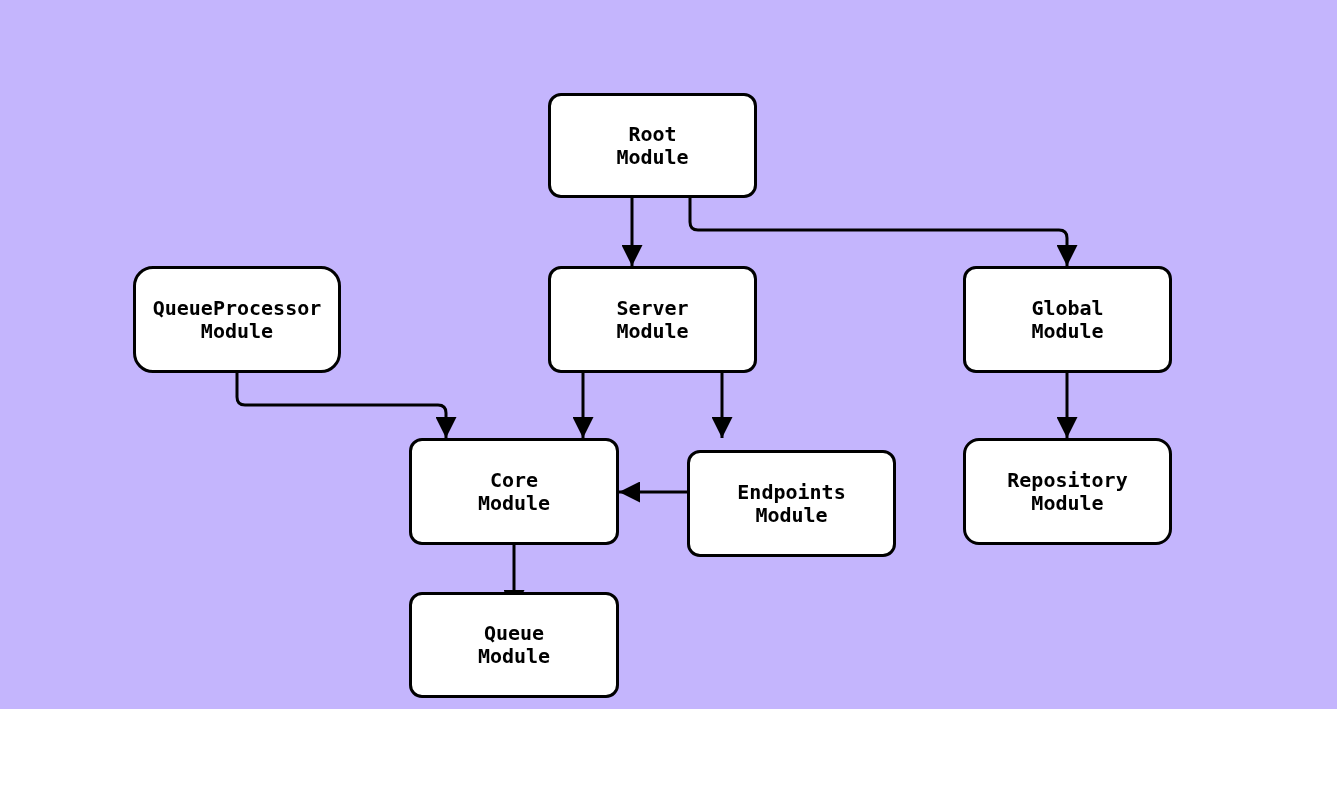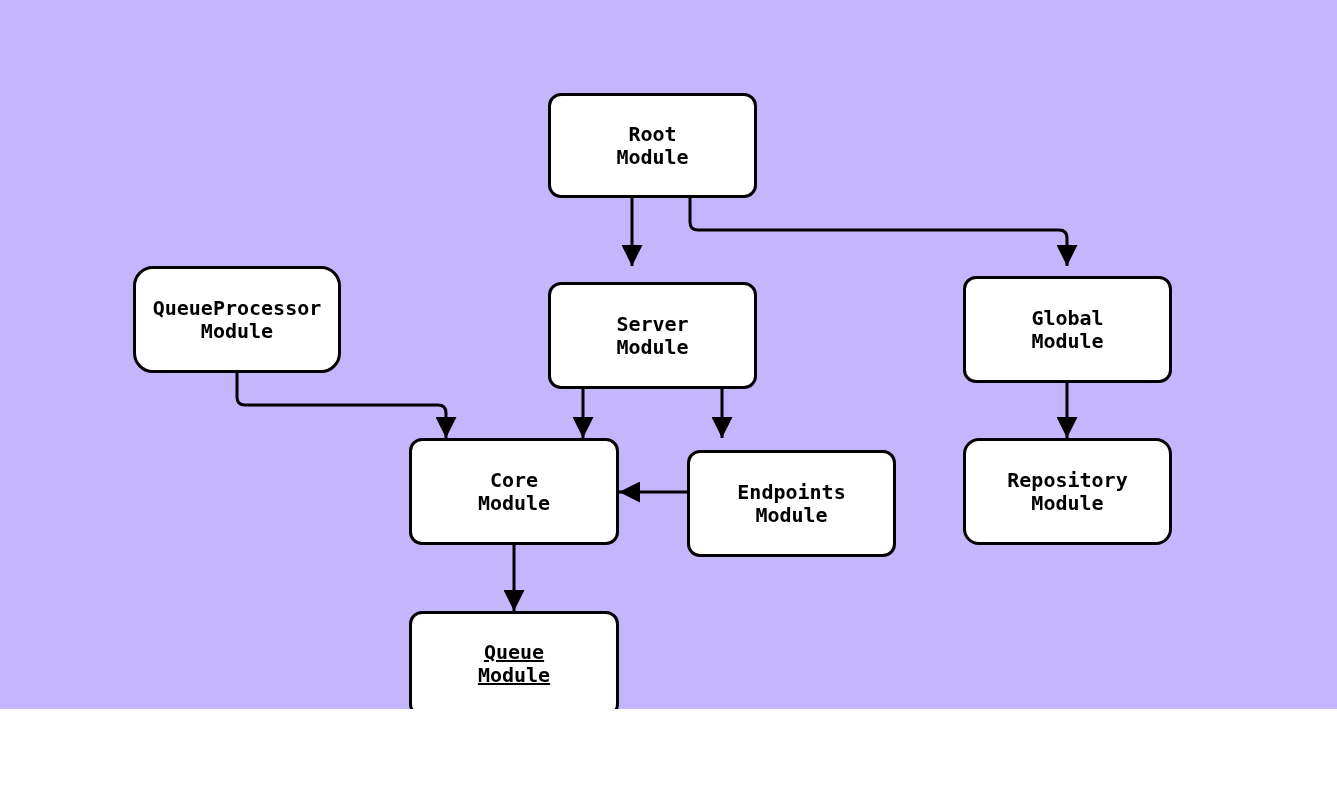--- a/index.html
+++ b/index.html
@@ -48,7 +48,7 @@
   
   #n-root        { left: 548px; top:  93px; width: 209px; height: 105px; }
   #n-queueproc   { left: 133px; top: 266px; width: 208px; height: 107px; border-radius: 20px; }
-  #n-server      { left: 548px; top: 266px; width: 209px; height: 107px; margin-top: 16px; }
+  #n-server      { left: 548px; top: 266px; width: 209px; height: 107px; }
   #n-global      { left: 963px; top: 276px; width: 209px; height: 107px; }
   #n-core        { left: 409px; top: 438px; width: 210px; height: 107px; }
   #n-endpoints   { left: 687px; top: 450px; width: 209px; height: 107px; }

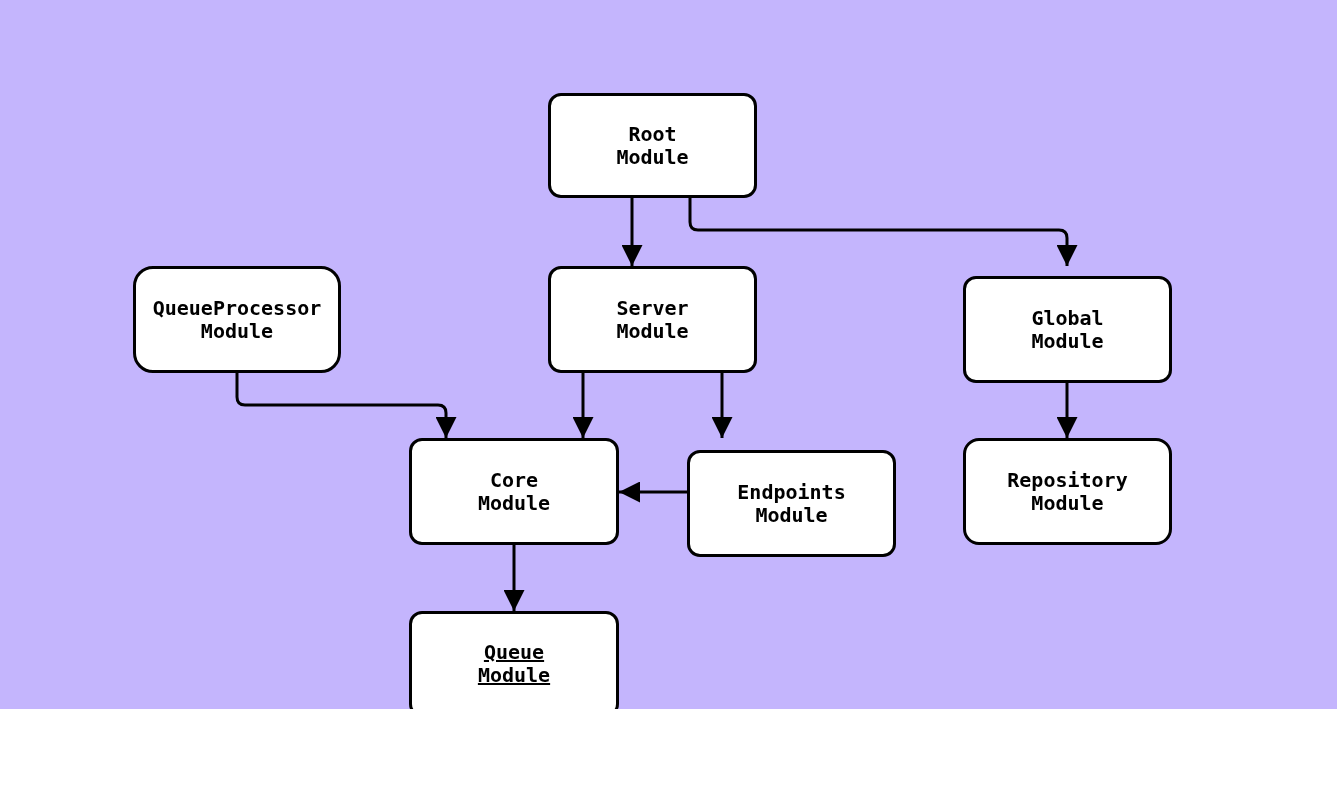--- a/index.html
+++ b/index.html
@@ -49,7 +49,7 @@
   #n-root        { left: 548px; top:  93px; width: 209px; height: 105px; }
   #n-queueproc   { left: 133px; top: 266px; width: 208px; height: 107px; border-radius: 20px; }
   #n-server      { left: 548px; top: 266px; width: 209px; height: 107px; }
-  #n-global      { left: 963px; top: 276px; width: 209px; height: 107px; }
+  #n-global      { left: 963px; top: 266px; width: 209px; height: 107px; }
   #n-core        { left: 409px; top: 438px; width: 210px; height: 107px; }
   #n-endpoints   { left: 687px; top: 450px; width: 209px; height: 107px; }
   #n-repository  { left: 963px; top: 438px; width: 209px; height: 107px; border-radius: 16px; }

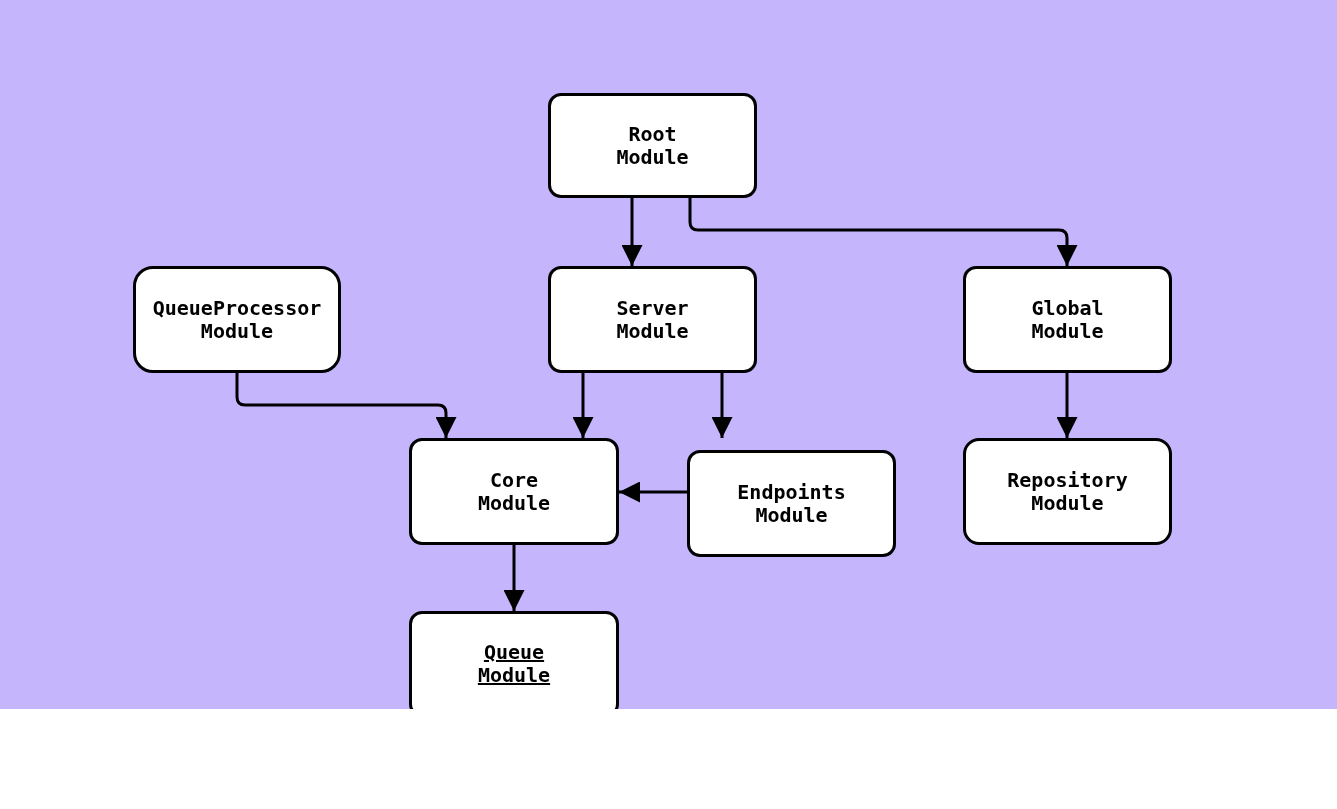--- a/index.html
+++ b/index.html
@@ -53,7 +53,7 @@
   #n-core        { left: 409px; top: 438px; width: 210px; height: 107px; }
   #n-endpoints   { left: 687px; top: 450px; width: 209px; height: 107px; }
   #n-repository  { left: 963px; top: 438px; width: 209px; height: 107px; border-radius: 16px; }
-  #n-queue       { left: 409px; top: 611px; width: 210px; height: 106px; text-decoration: underline; }
+  #n-queue       { left: 409px; top: 592px; width: 210px; height: 106px; }
 </style>
 </head>
 <body>

